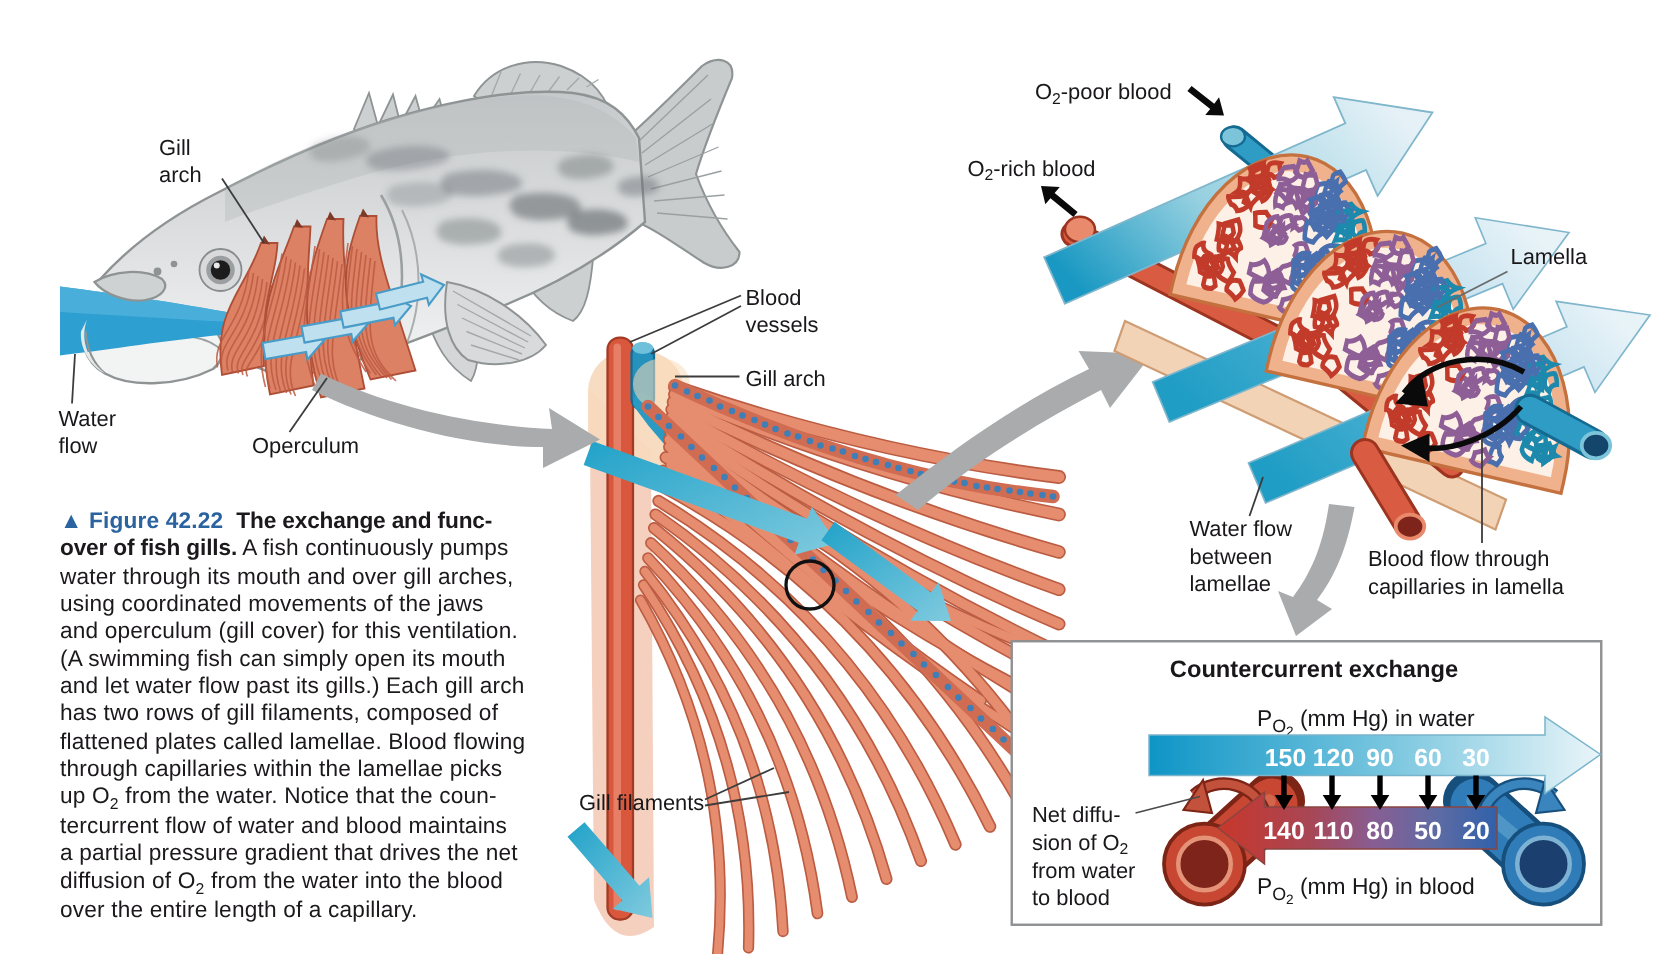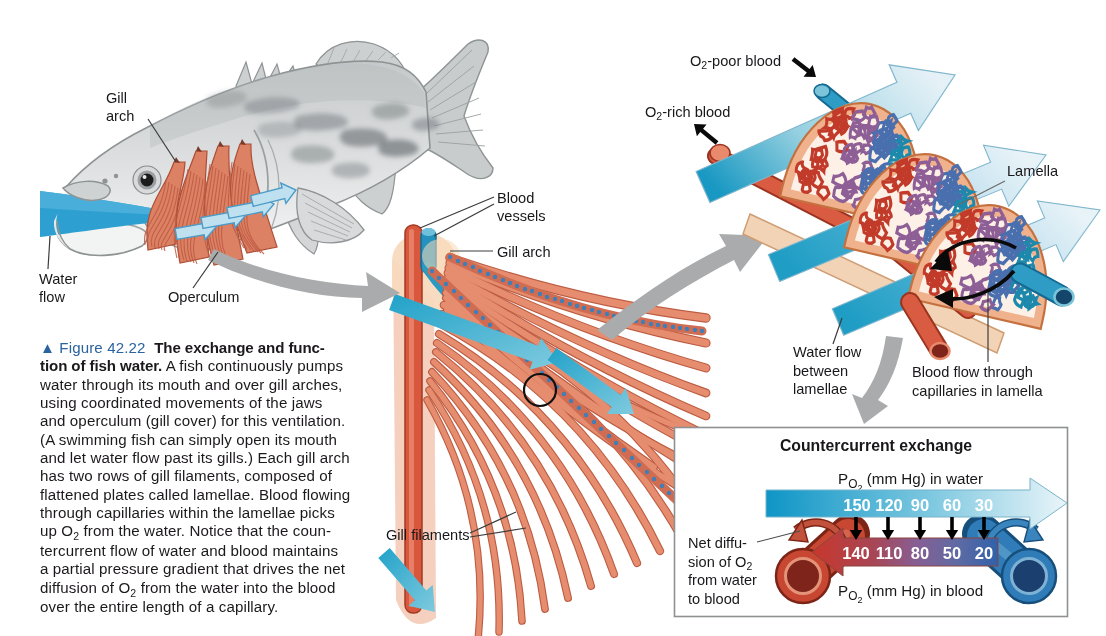--- a/index.html
+++ b/index.html
@@ -4,7 +4,7 @@
 html,body{margin:0;padding:0;background:#fff;}
 #page{position:relative;width:1106px;height:636px;background:#fff;overflow:hidden;font-family:"Liberation Sans",sans-serif;}
 #cap{position:absolute;left:40px;top:339px;width:380px;font-size:15.1px;line-height:18.35px;color:#1c191c;white-space:nowrap;letter-spacing:0.12px;}
-#cap .fg{color:#2a63a0;font-weight:normal;}
+#cap .fg{color:#2a63a0;font-weight:bold;}
 #cap b{letter-spacing:-0.1px;}
 #cap sub{font-size:10.5px;line-height:1;}
 </style></head><body>

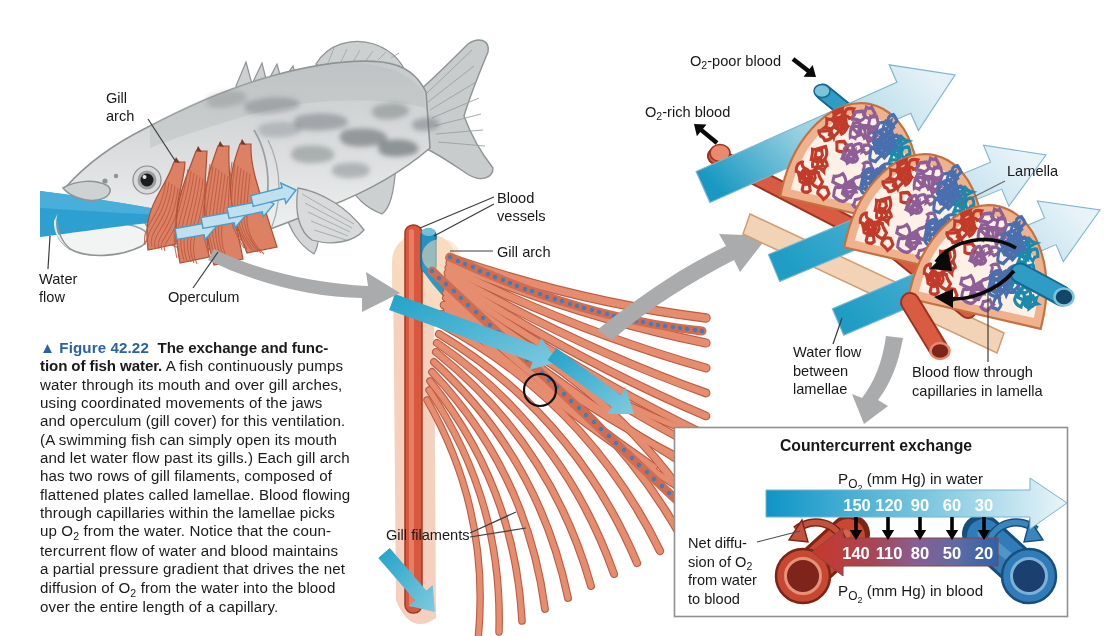--- a/index.html
+++ b/index.html
@@ -669,7 +669,7 @@
 <line x1="988" y1="362" x2="988" y2="292" stroke="#3c3c3c" stroke-width="1.2"></line>
 </svg>
 <div id="cap"><span class="fg">▲ Figure 42.22</span>&nbsp; <b>The exchange and func-</b><br>
-<b>tion of fish water.</b> A fish continuously pumps<br>
+<b>over of fish gills.</b> A fish continuously pumps<br>
 water through its mouth and over gill arches,<br>
 using coordinated movements of the jaws<br>
 and operculum (gill cover) for this ventilation.<br>

